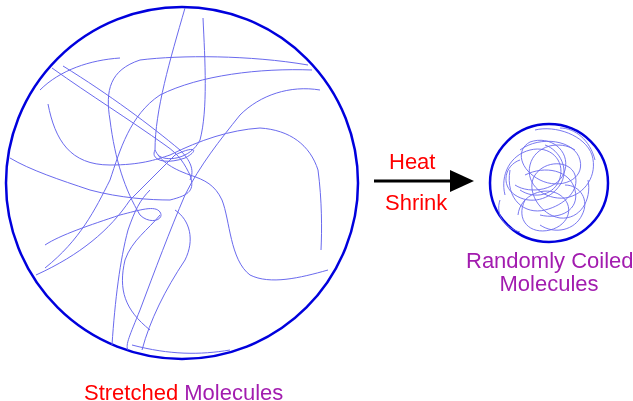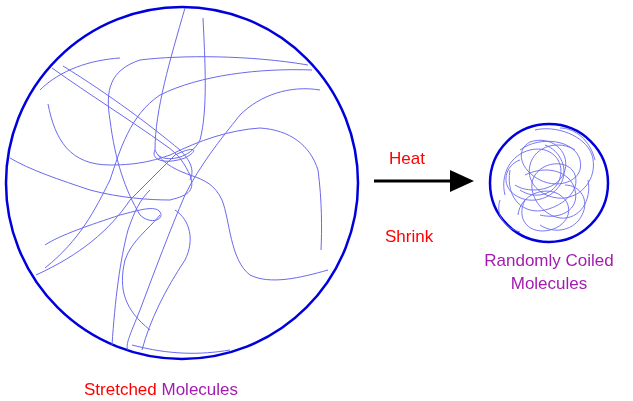--- a/index.html
+++ b/index.html
@@ -5,7 +5,7 @@
   html, body { margin:0; padding:0; background:#ffffff; }
   body { width:633px; height:401px; position:relative; overflow:hidden; font-family:"Liberation Sans", sans-serif; }
   svg { position:absolute; left:0; top:0; }
-  .lbl { position:absolute; font-size:17px; white-space:nowrap; }
+  .lbl { position:absolute; font-size:22px; white-space:nowrap; }
   .red { color:#ff0000; }
   .blue { color:#a21caf; }
   #lbl-stretched { left:84px; top:380px; }

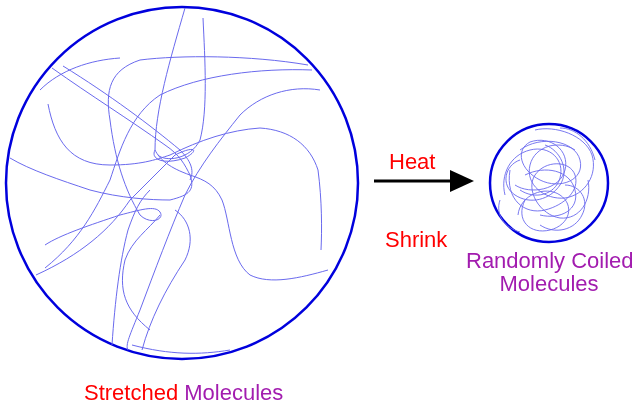--- a/index.html
+++ b/index.html
@@ -10,7 +10,7 @@
   .blue { color:#a21caf; }
   #lbl-stretched { left:84px; top:380px; }
   #lbl-heat { left:389px; top:149px; }
-  #lbl-shrink { left:385px; top:190px;margin-top:37px; }
+  #lbl-shrink { left:385px; top:190px; }
   #lbl-coiled { left:466px; top:249px; text-align:center; width:166px; line-height:23px; }
 </style>
 </head>

